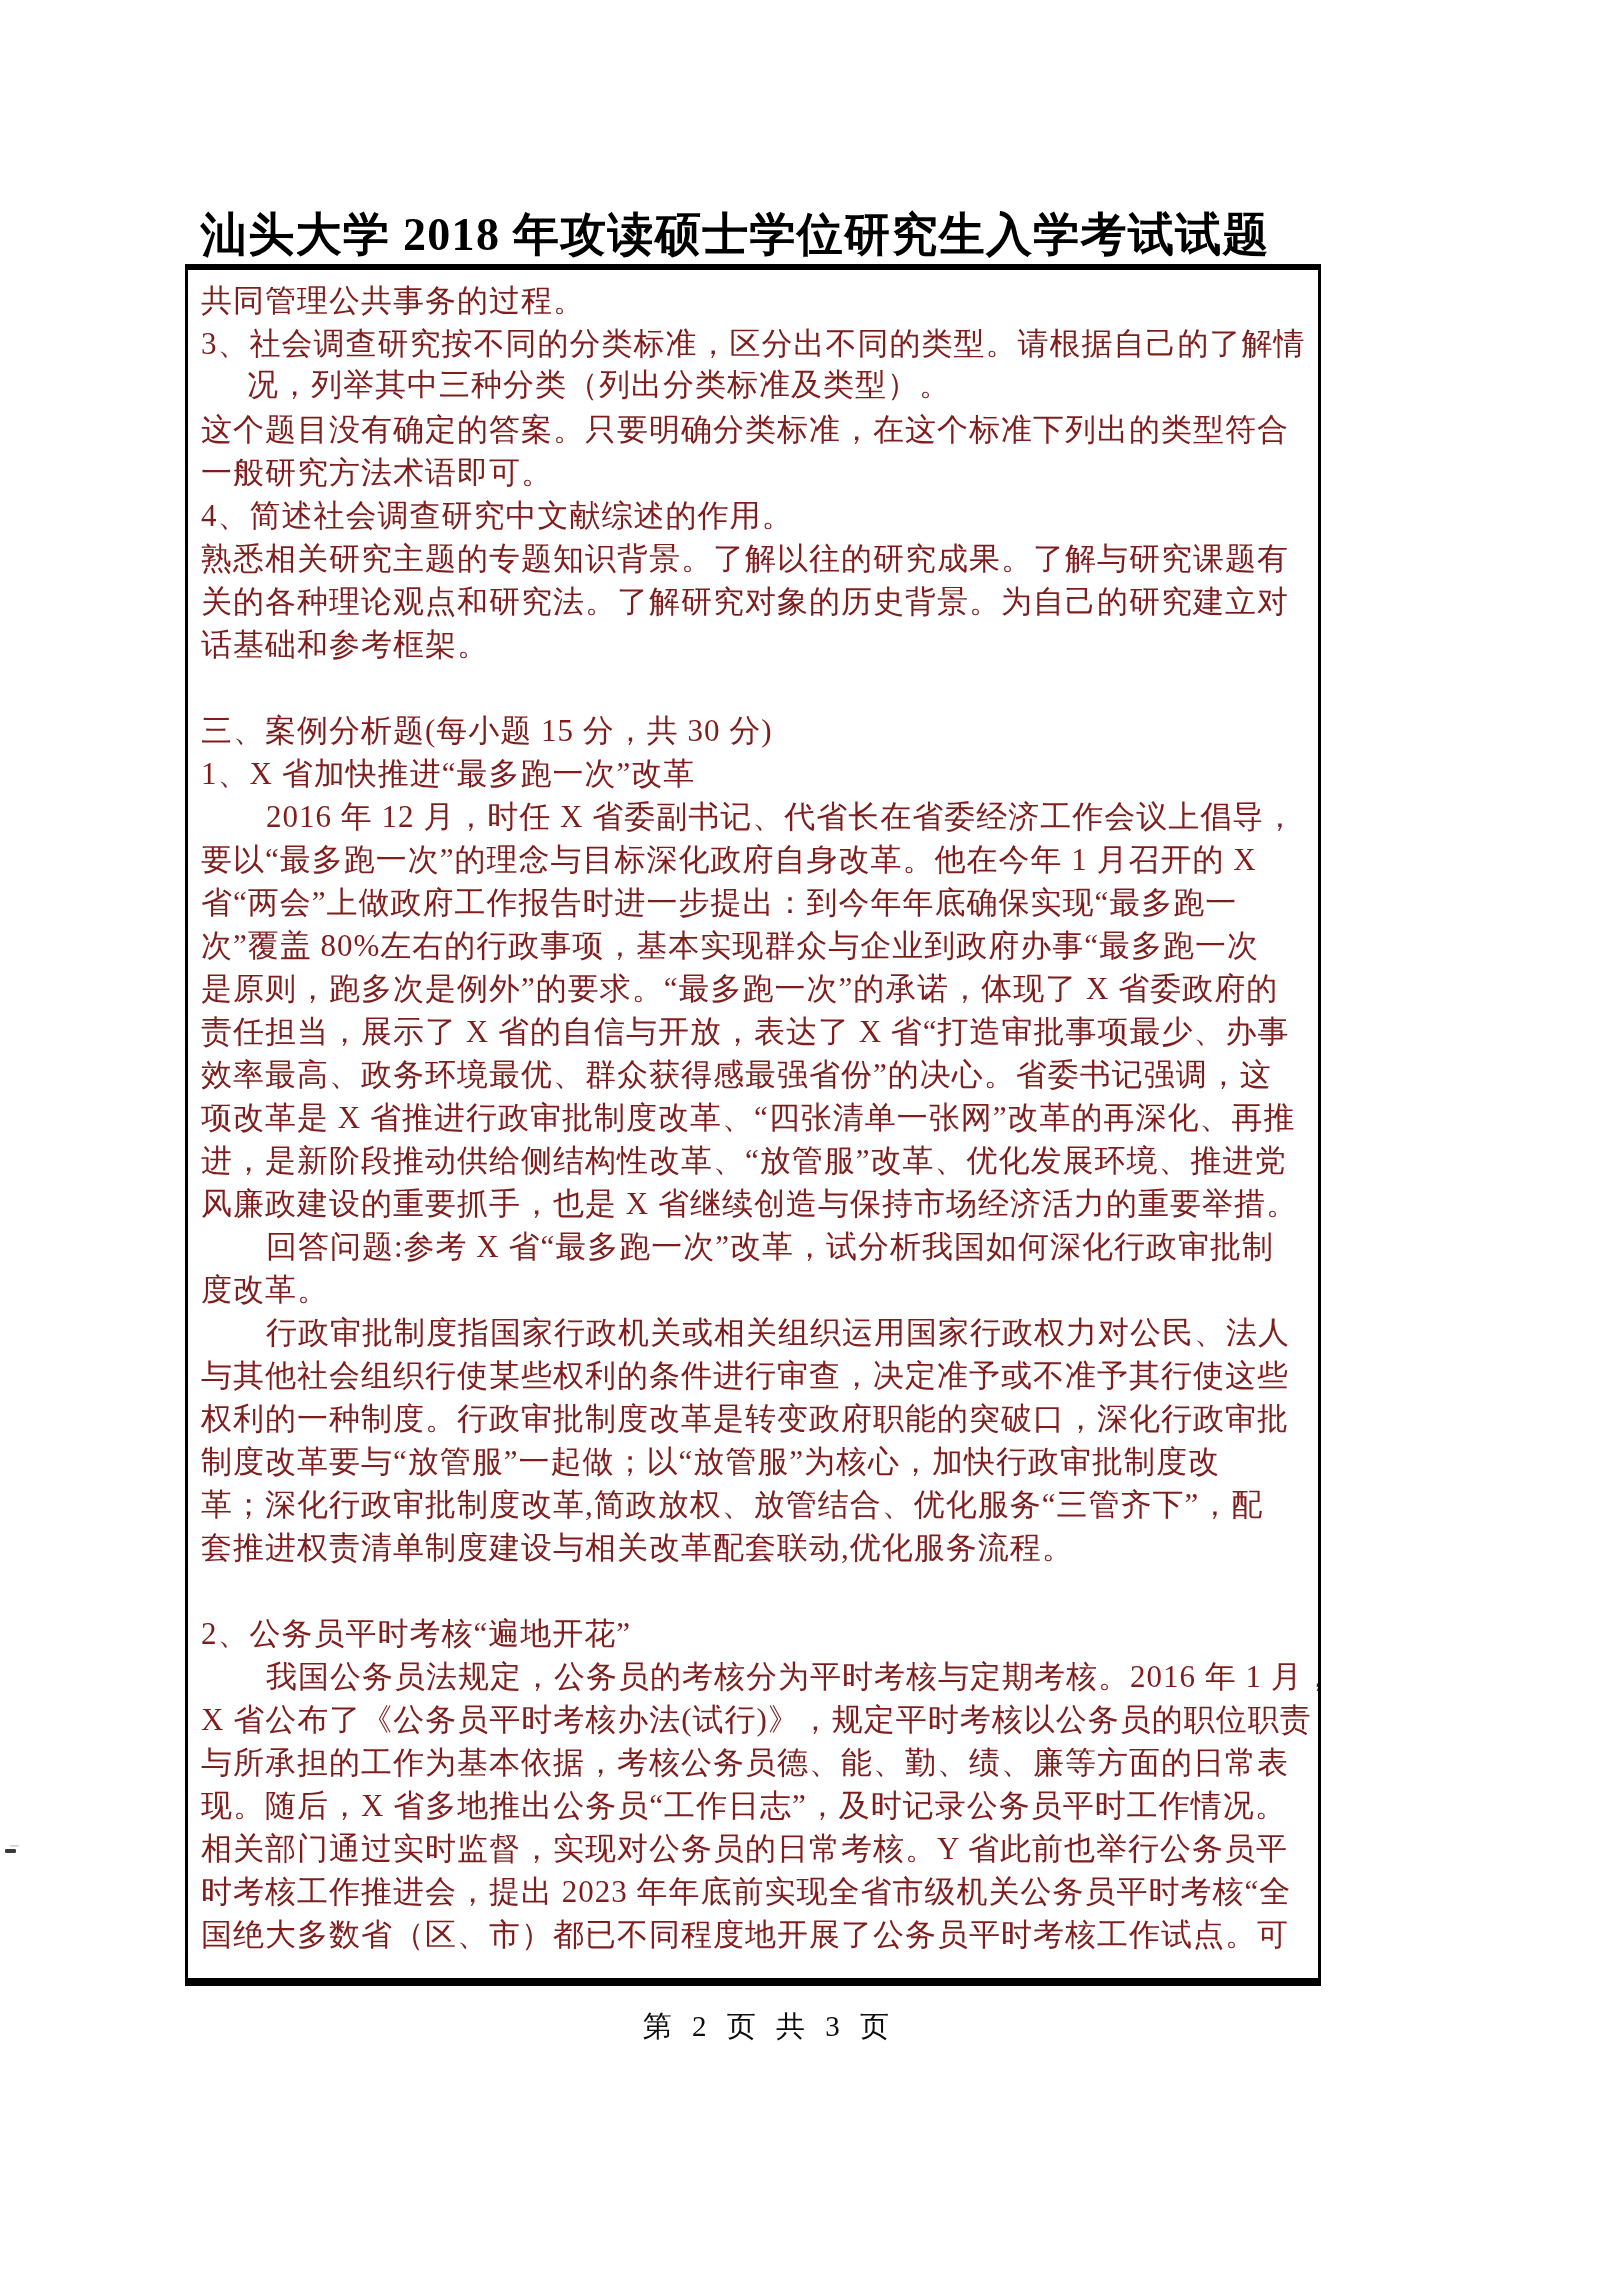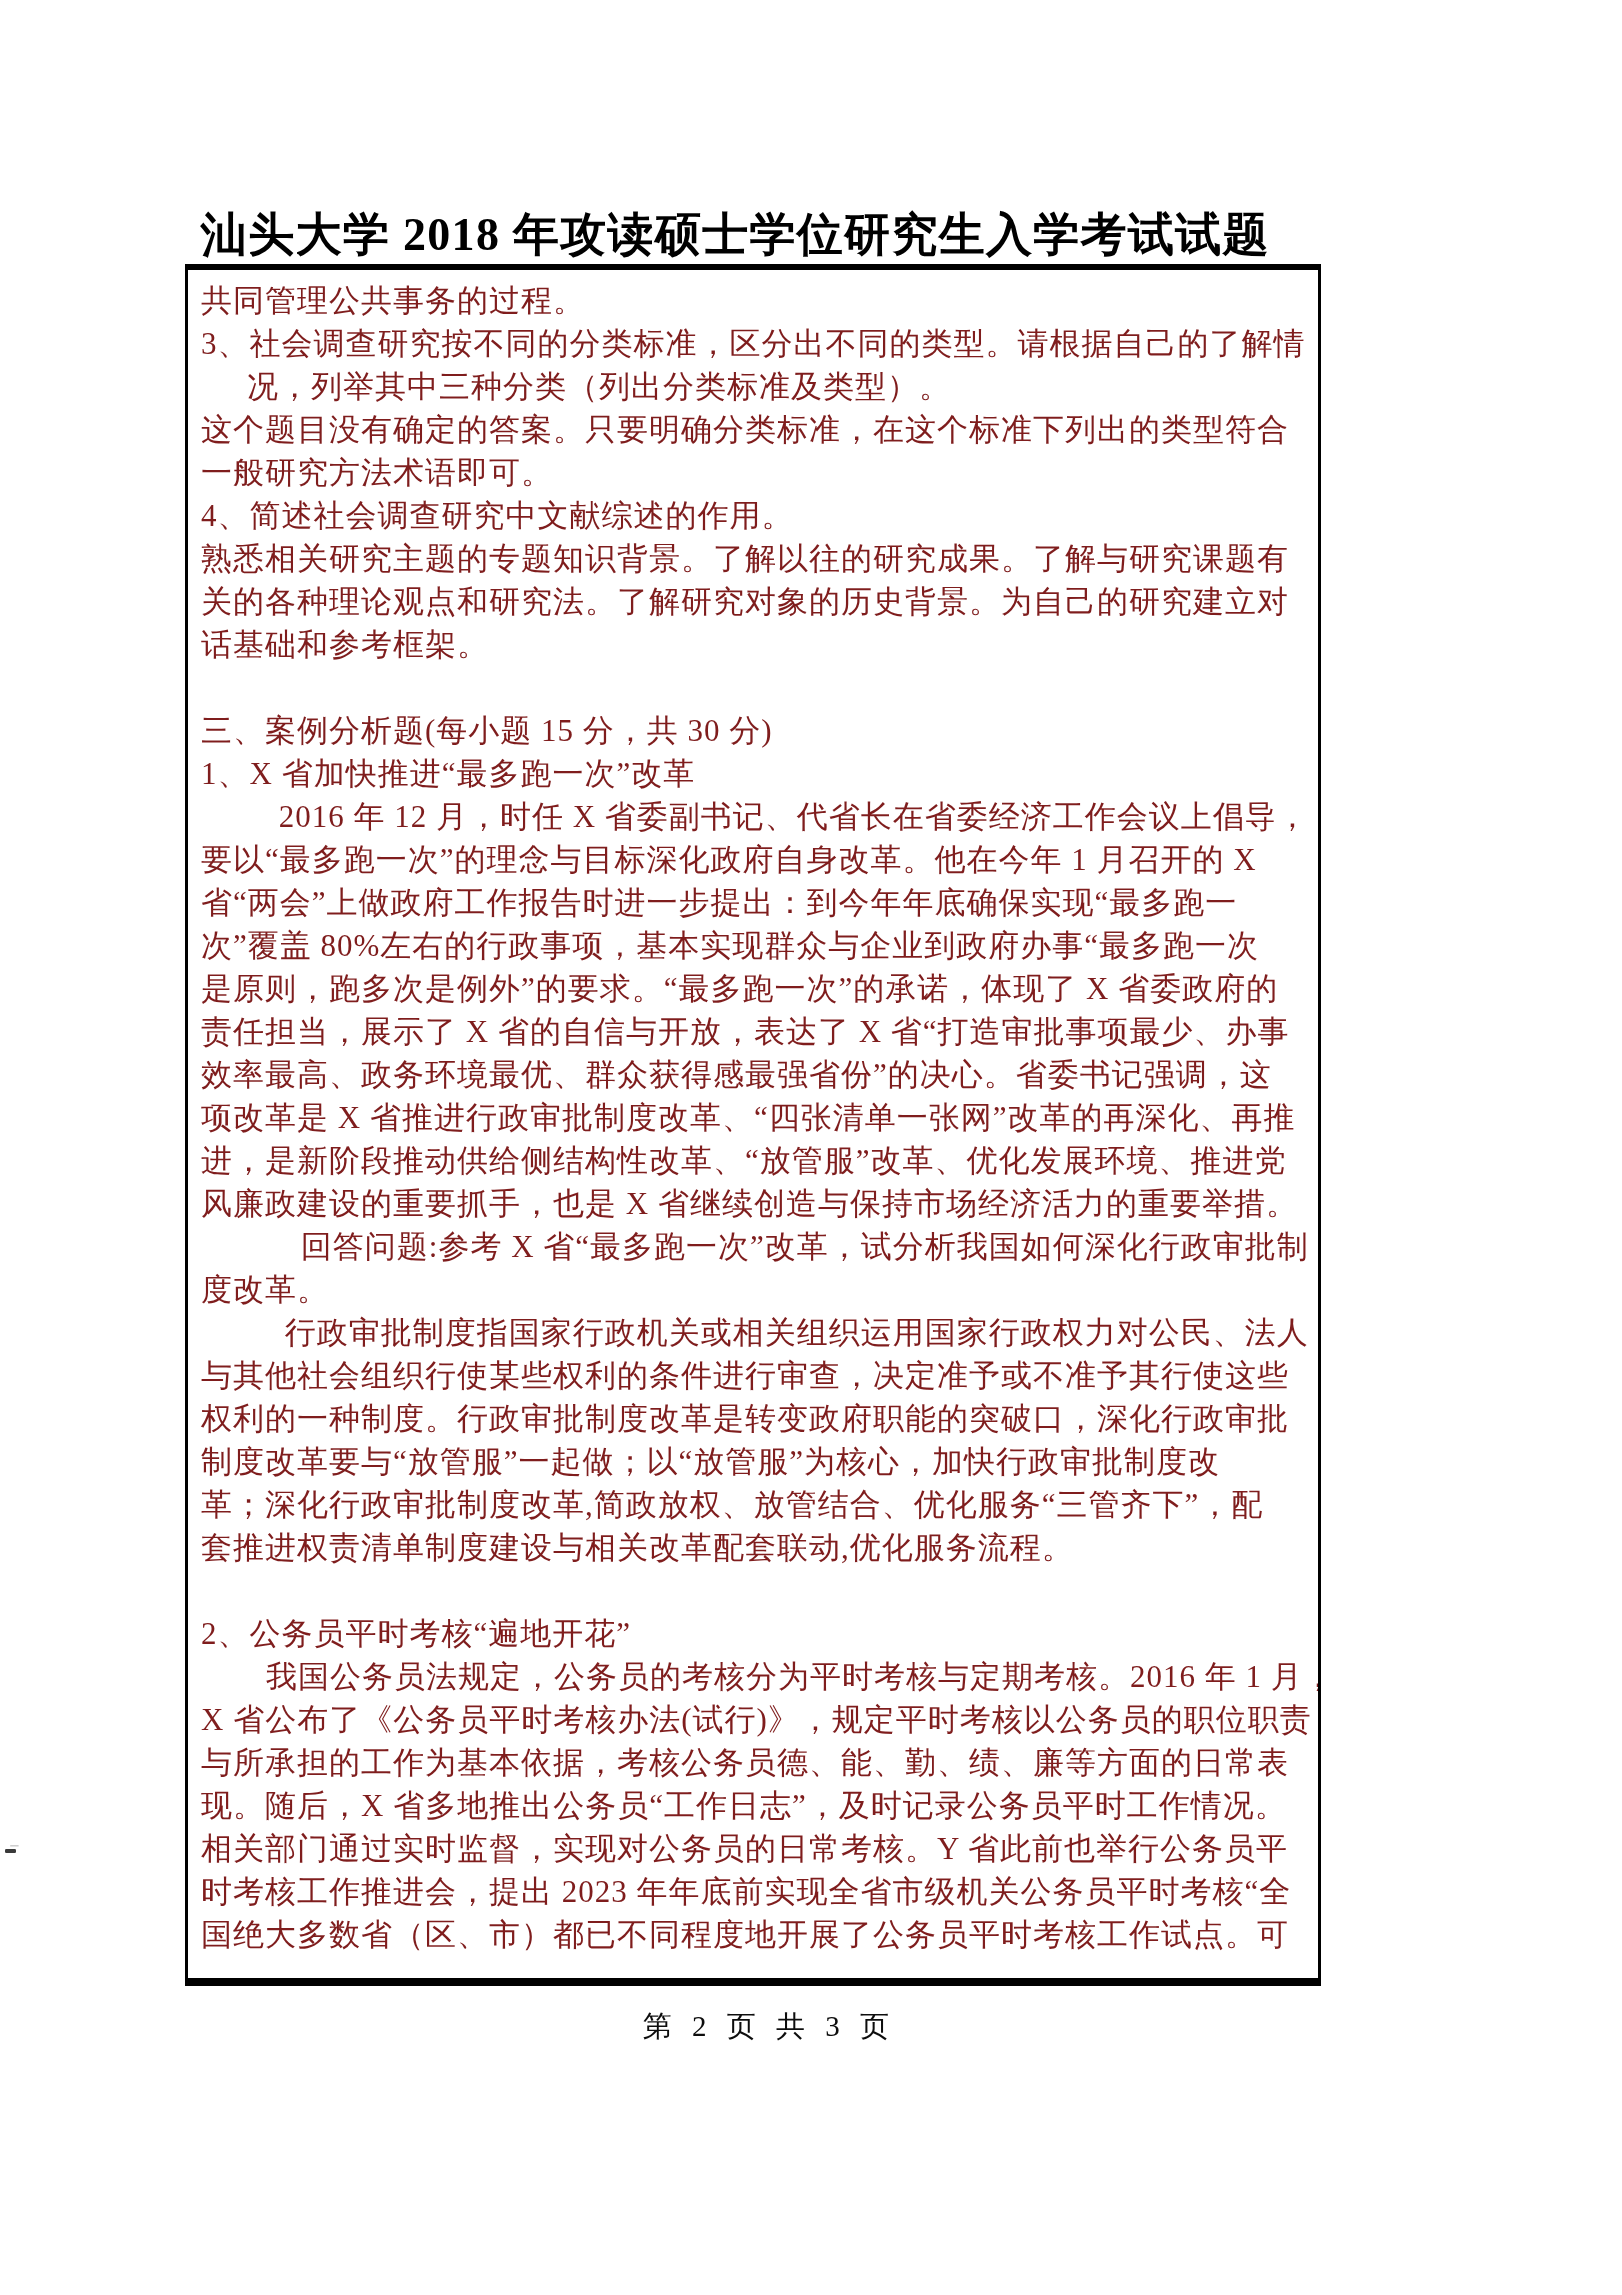--- a/index.html
+++ b/index.html
@@ -48,7 +48,7 @@
     white-space: nowrap;
     color: #7f1d1d;
   }
-  .doc-lines .line.indent-1 { padding-left: 46px; }
+  .doc-lines .line.indent-1 { padding-left: 46px; font-family: Liberation Mono, monospace; }
   .doc-lines .line.indent-2 { padding-left: 65px; text-align: right; }
   .doc-lines .line.blank { visibility: hidden; }
   .page-footer {

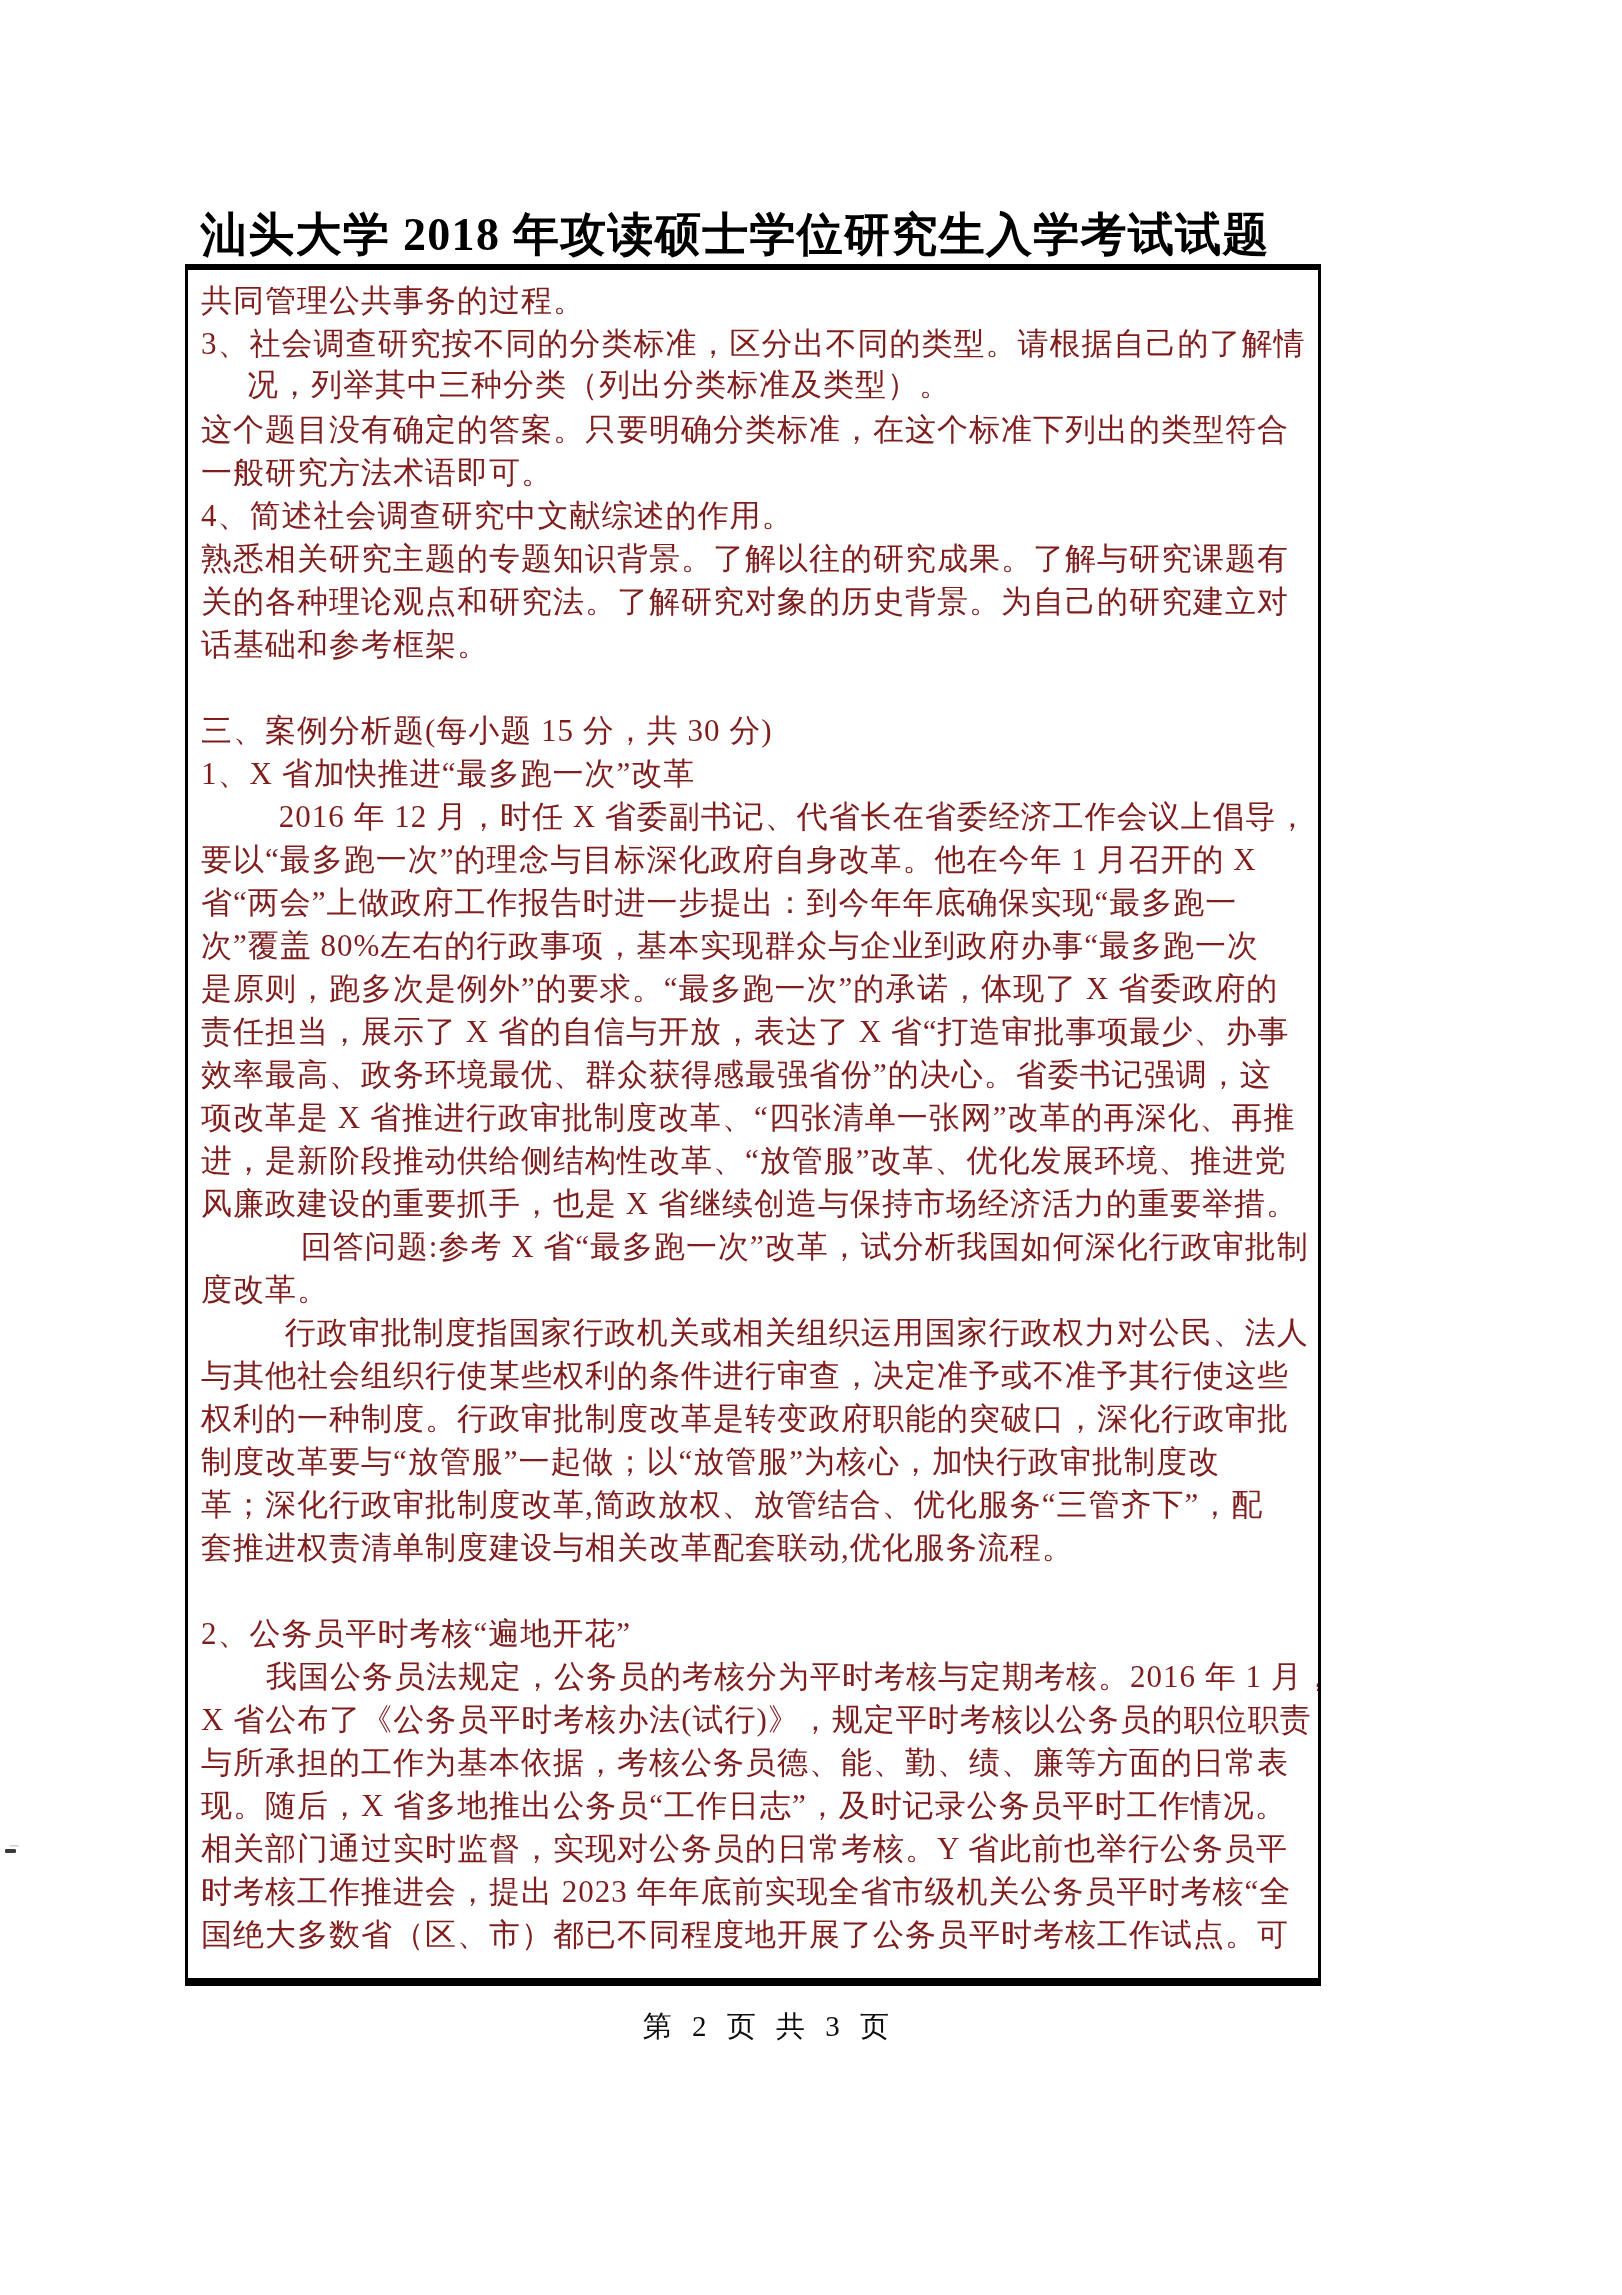--- a/index.html
+++ b/index.html
@@ -49,7 +49,7 @@
     color: #7f1d1d;
   }
   .doc-lines .line.indent-1 { padding-left: 46px; font-family: Liberation Mono, monospace; }
-  .doc-lines .line.indent-2 { padding-left: 65px; text-align: right; }
+  .doc-lines .line.indent-2 { padding-left: 65px; }
   .doc-lines .line.blank { visibility: hidden; }
   .page-footer {
     position: absolute;

